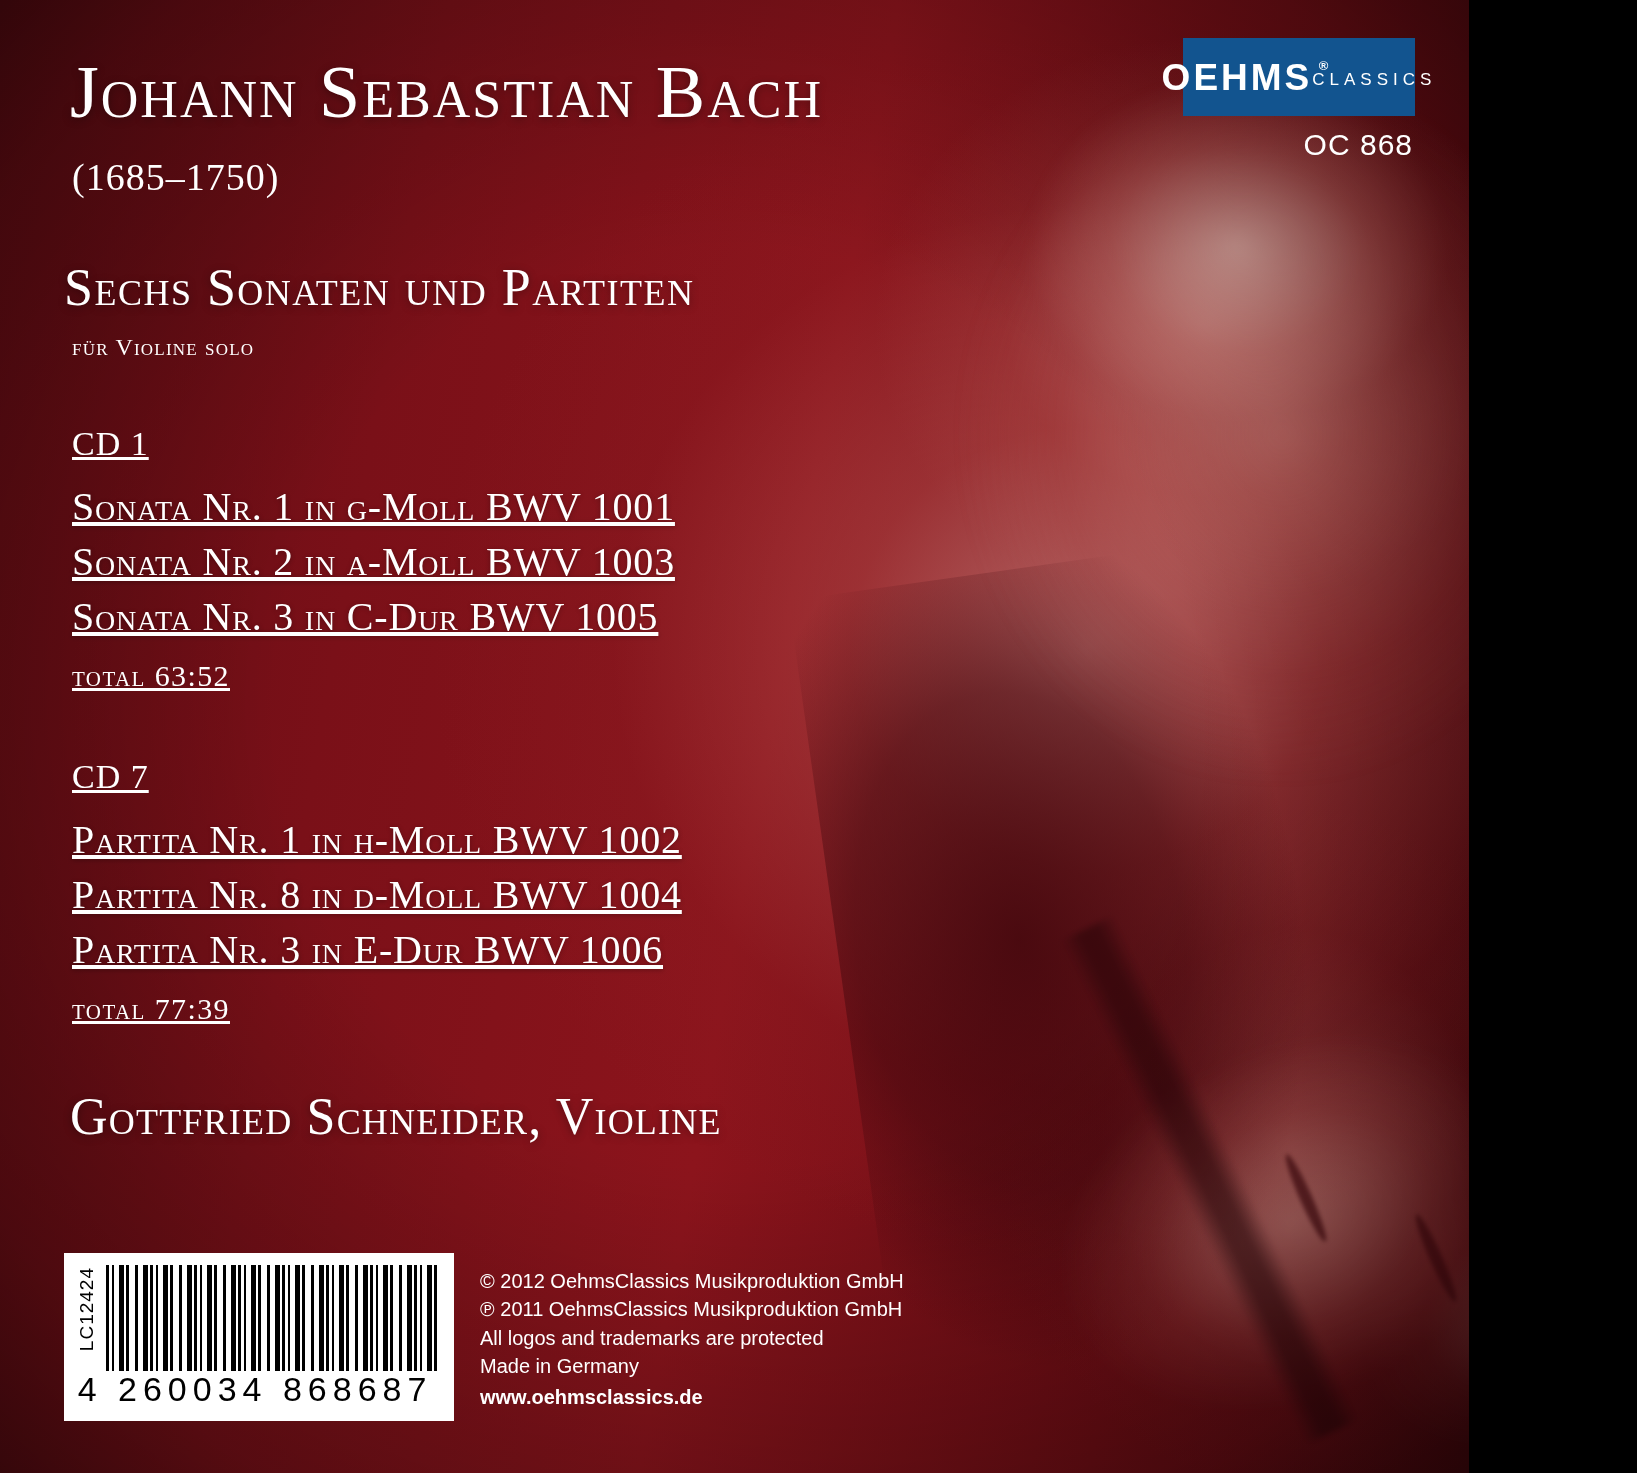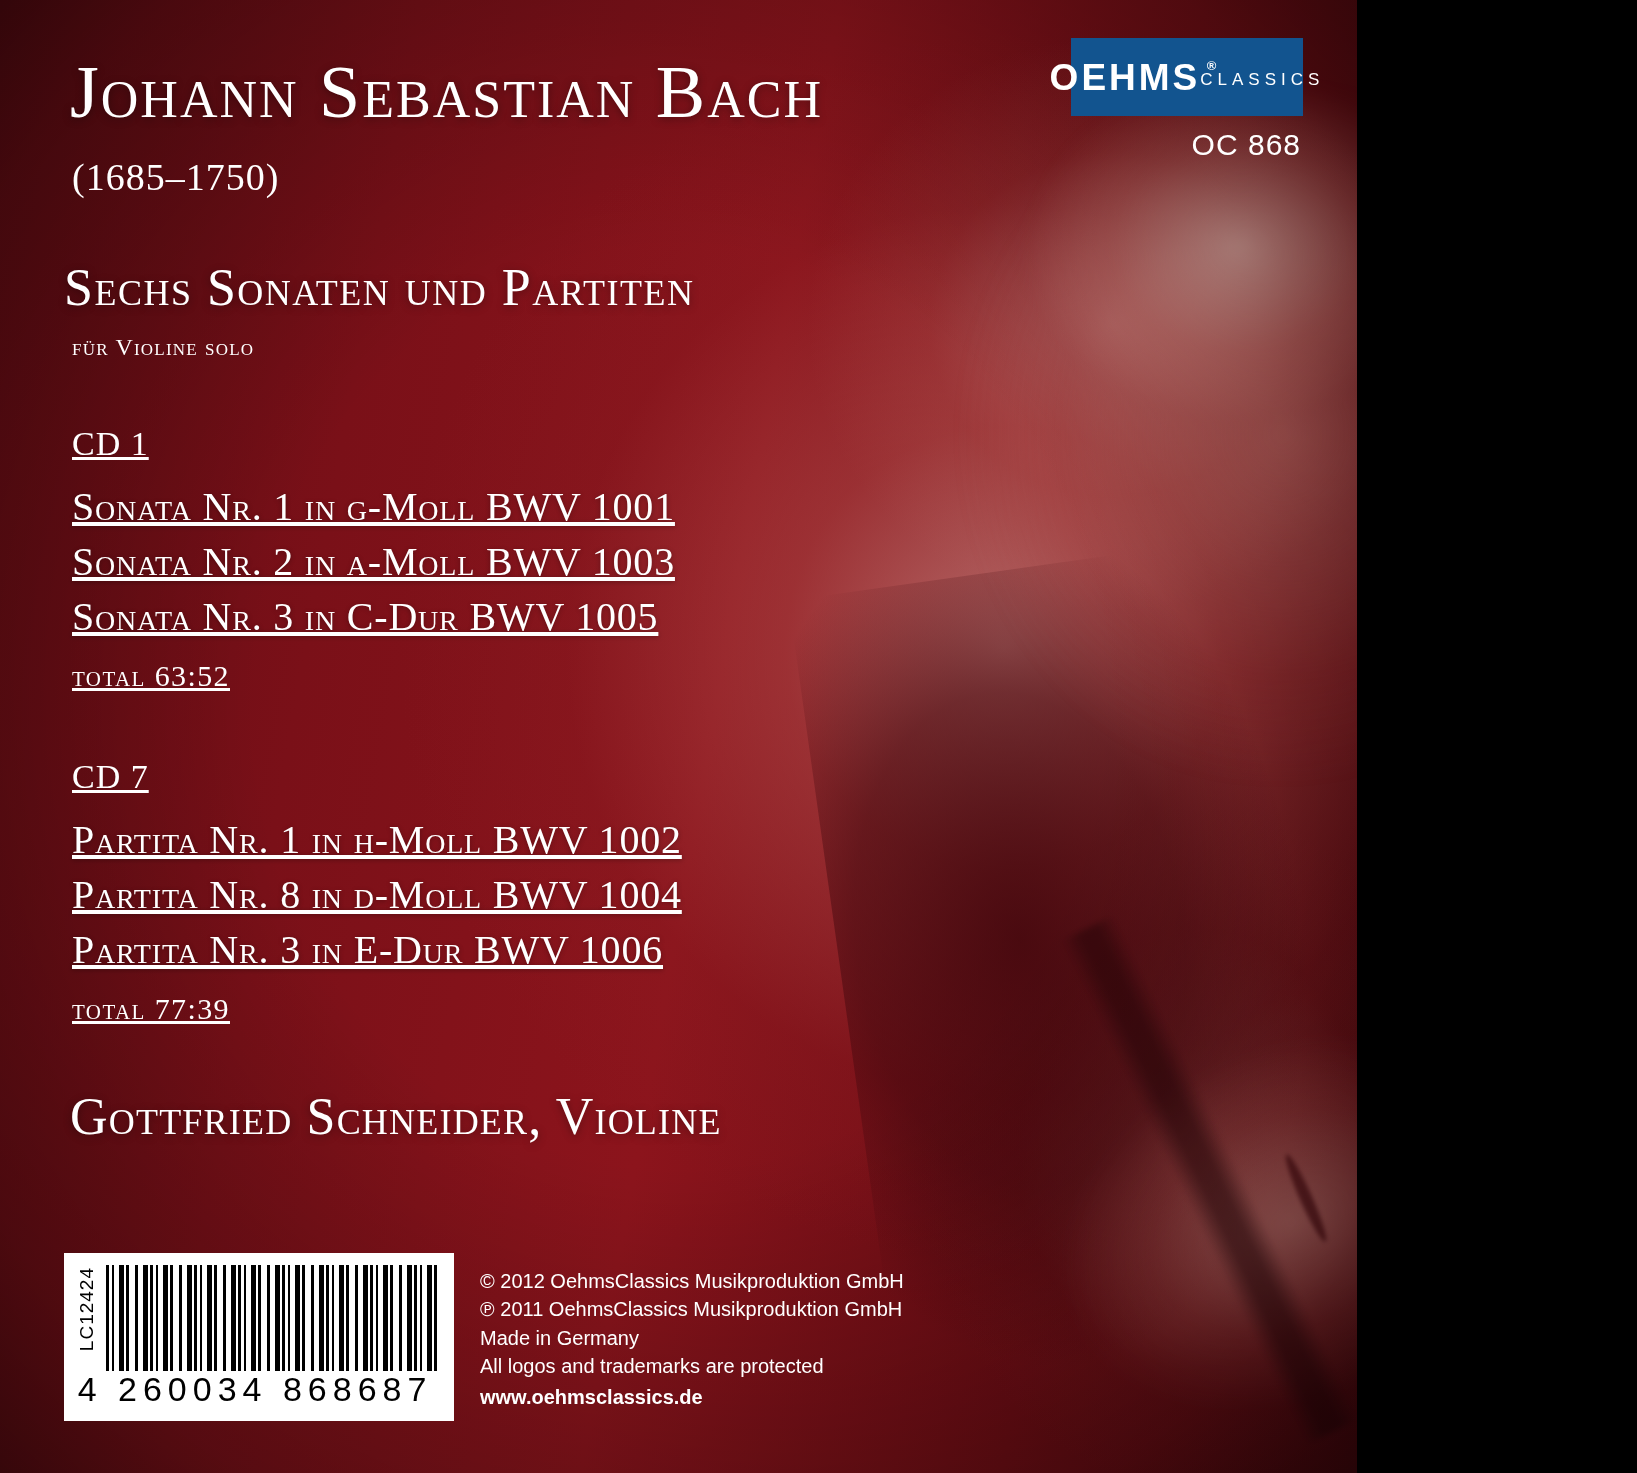--- a/index.html
+++ b/index.html
@@ -9,7 +9,7 @@
   }
   #cover {
     position: relative;
-    width: 1357px;
+    width: 1469px;
     height: 1473px;
     overflow: hidden;
     background: #0f766e;

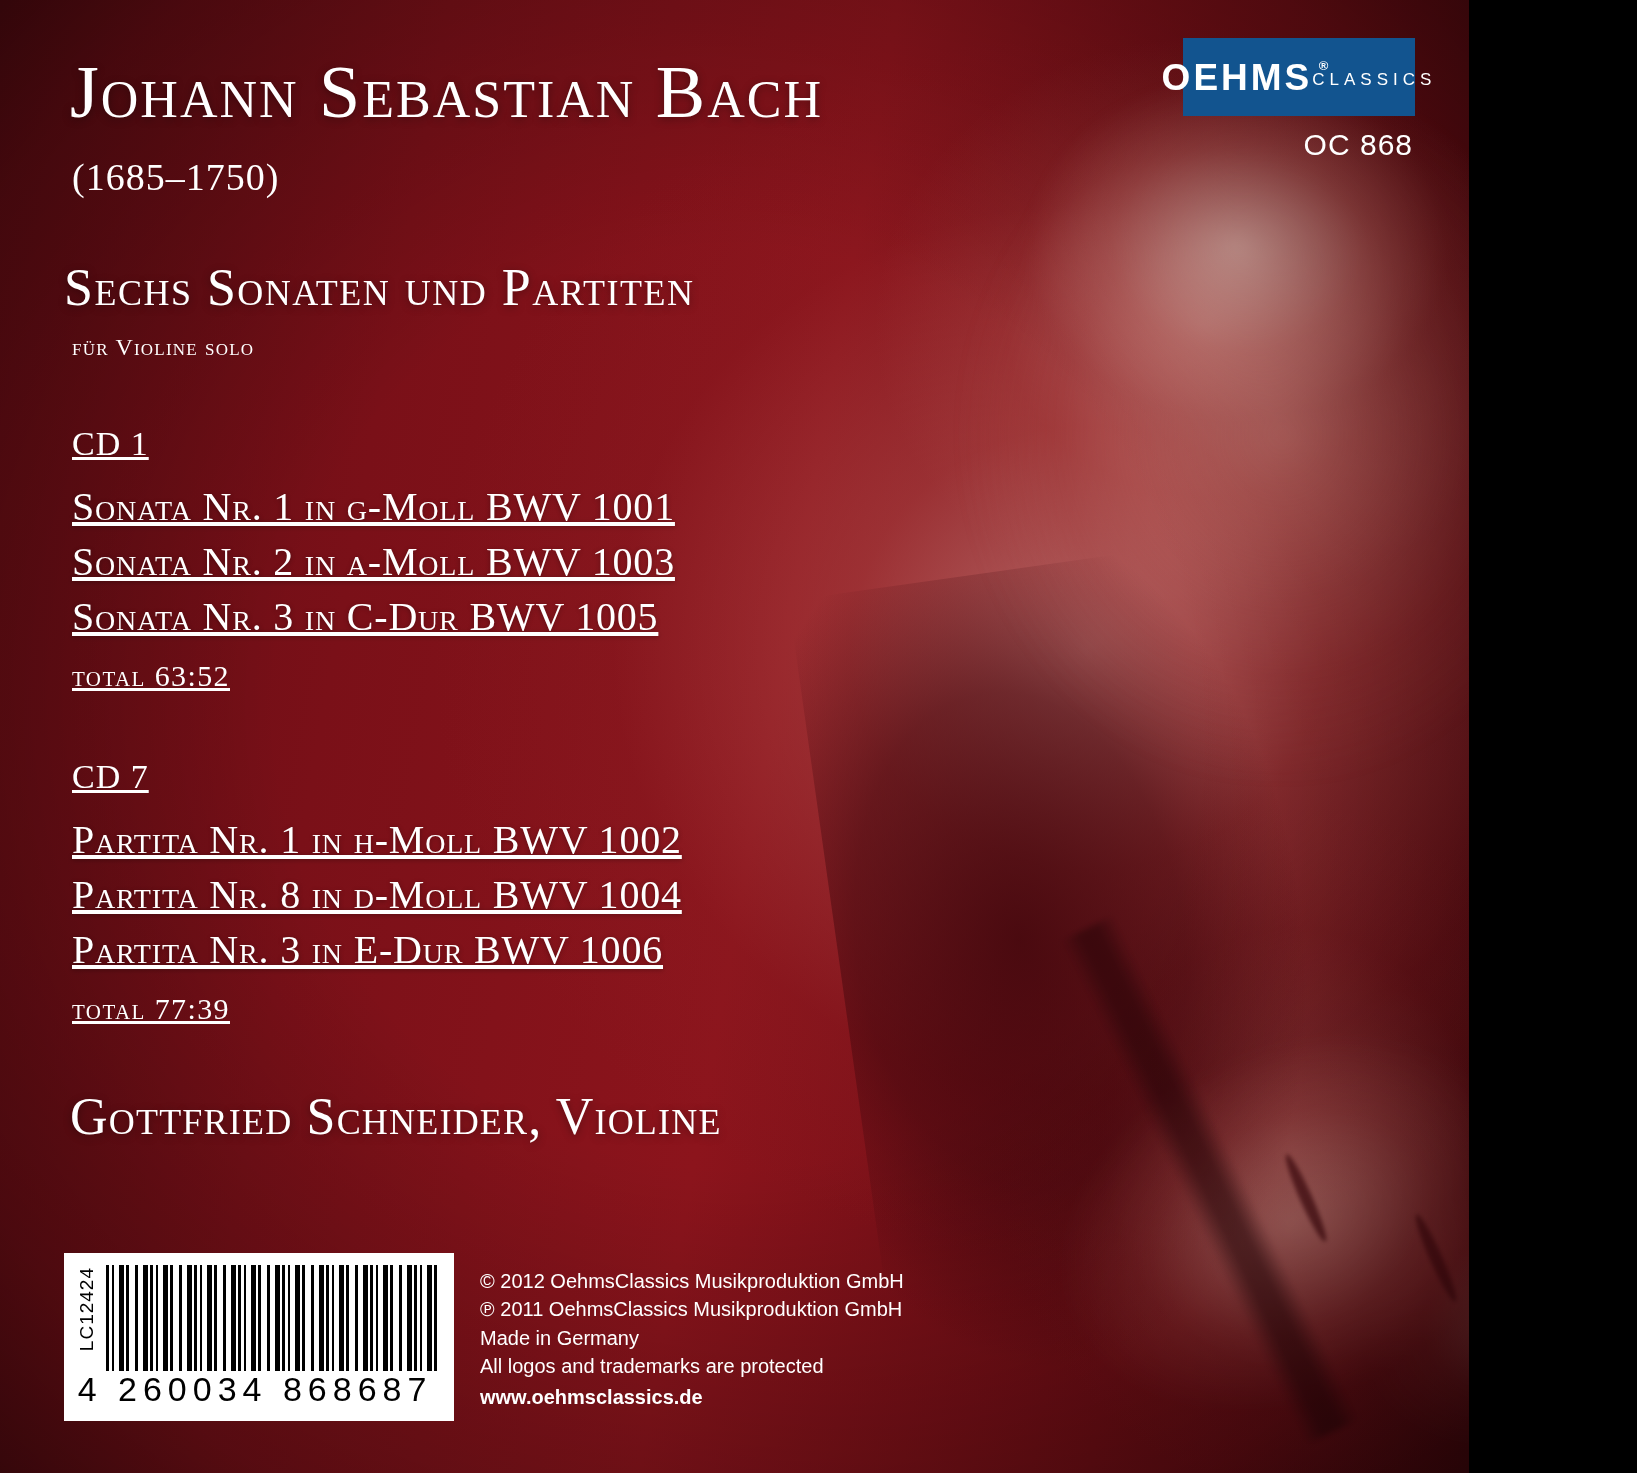--- a/index.html
+++ b/index.html
@@ -301,8 +301,8 @@
     <div class="legal">
       <div>© 2012 OehmsClassics Musikproduktion GmbH</div>
       <div>℗ 2011 OehmsClassics Musikproduktion GmbH</div>
+      <div>All logos and trademarks are protected</div>
       <div>Made in Germany</div>
-      <div>All logos and trademarks are protected</div>
       <div class="web">www.oehmsclassics.de</div>
     </div>
 

